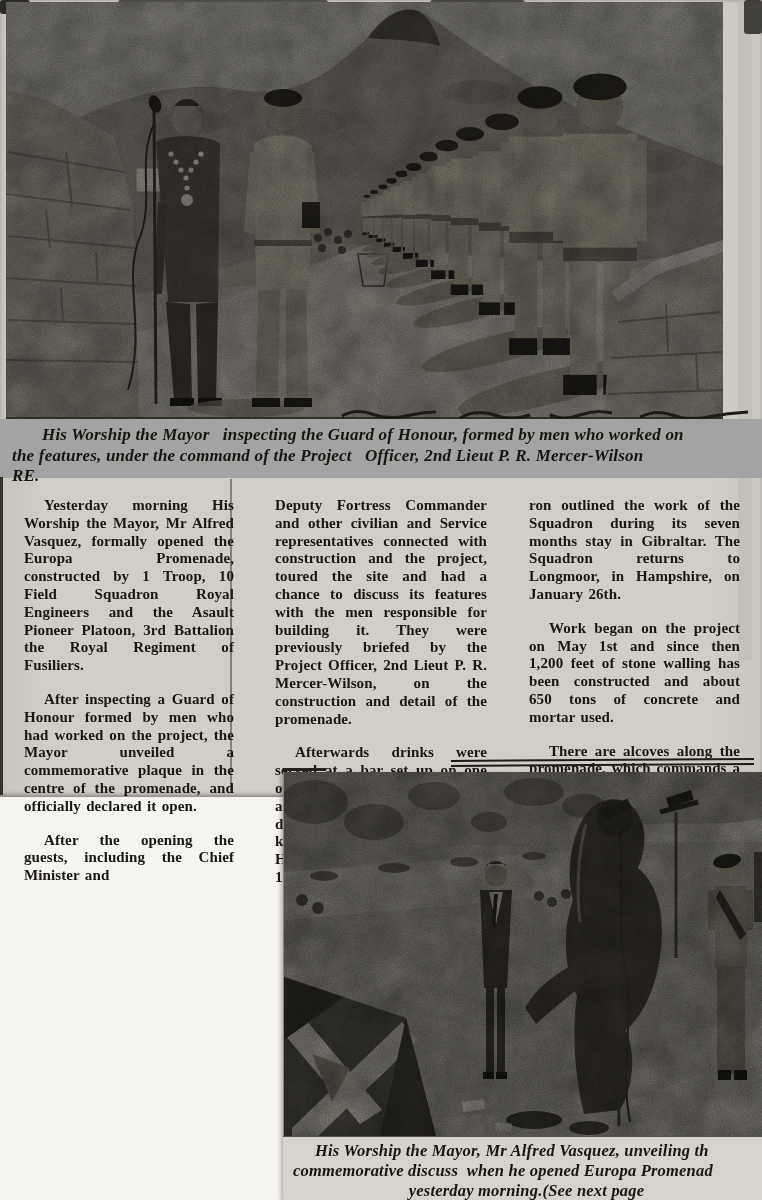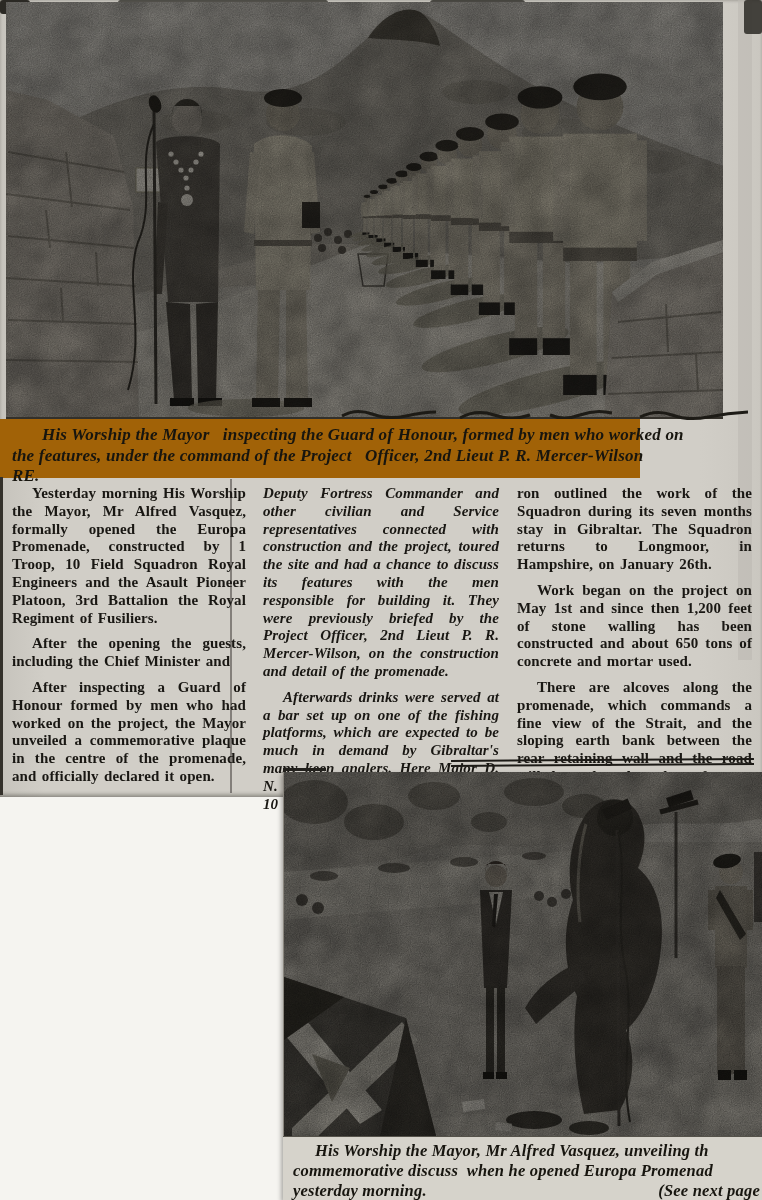--- a/index.html
+++ b/index.html
@@ -34,8 +34,8 @@
   }
   .caption .cap-line{display:block;white-space:pre;}
   .caption-top{
-    left:0;top:419px;width:640px;height:59px;
-    background:#a16207;font-size:17px;line-height:20.5px;
+    left:0;top:419px;width:762px;height:59px;
+    background:#a3a3a3;font-size:17px;line-height:20.5px;
     padding:6px 12px 0 12px;box-sizing:border-box;
   }
   .caption-top .cap-line.first{padding-left:30px;}

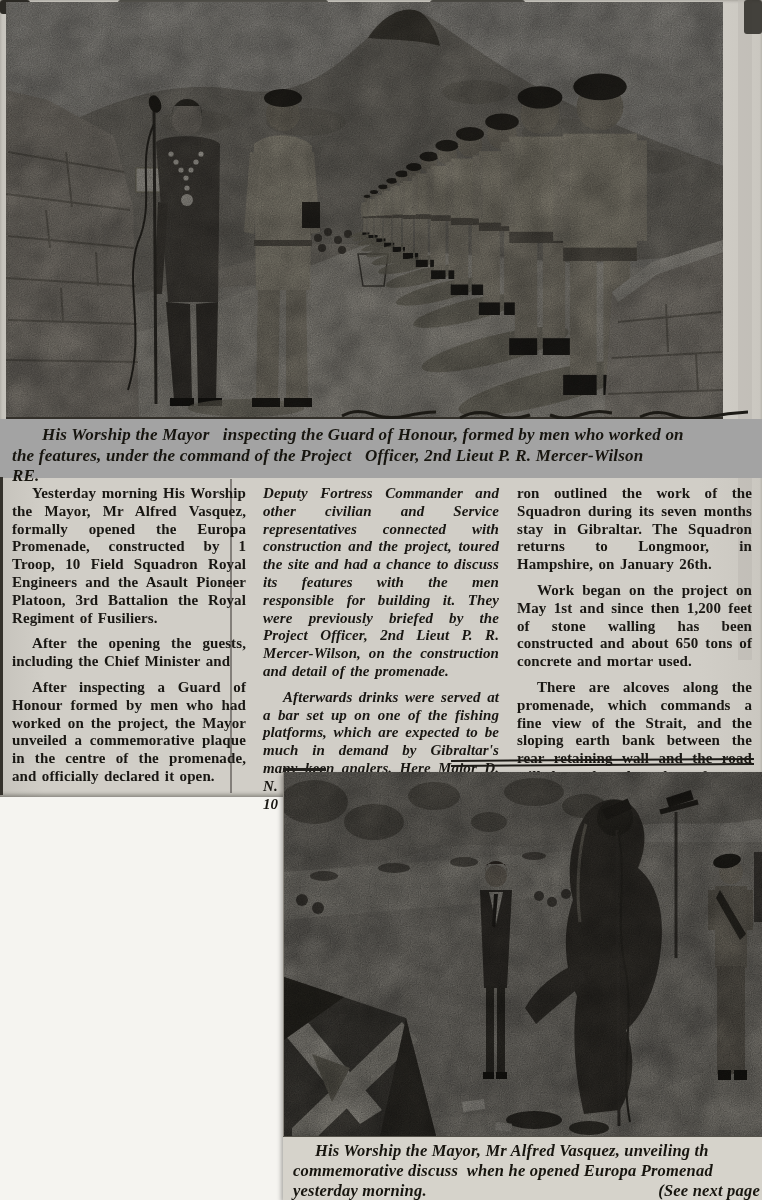--- a/index.html
+++ b/index.html
@@ -54,7 +54,7 @@
     font-size:15px;font-weight:bold;line-height:17.8px;
     text-align:justify;letter-spacing:.1px;word-spacing:1.5px;
   }
-  .article-col p{margin:4px;text-indent:20px;}
+  .article-col p{margin:16px;text-indent:20px;}
   .article-col p + p{margin-top:8px;}
   .article-col p.cont{text-indent:0;}
   .col-1{left:8px;width:242px;}

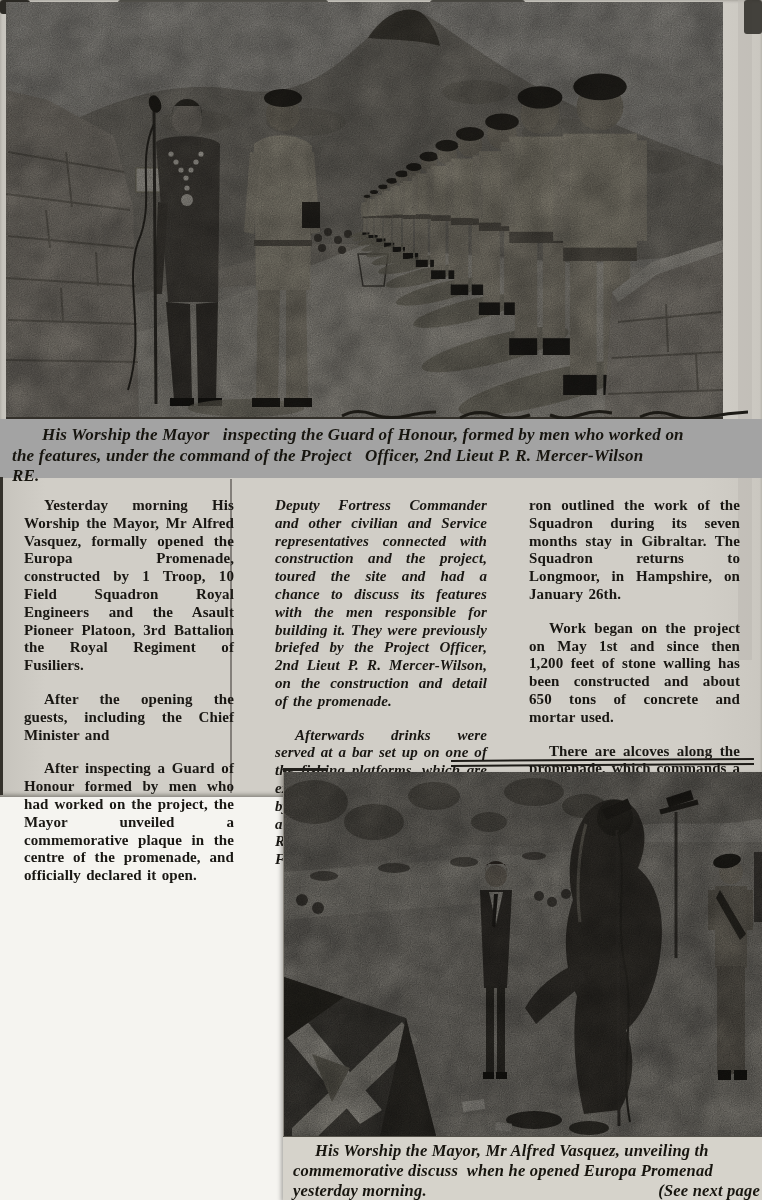--- a/index.html
+++ b/index.html
@@ -58,7 +58,7 @@
   .article-col p + p{margin-top:8px;}
   .article-col p.cont{text-indent:0;}
   .col-1{left:8px;width:242px;}
-  .col-2{left:259px;width:244px;font-style:italic;}
+  .col-2{left:259px;width:244px;}
   .col-3{left:513px;width:243px;}
   .edge-left{position:absolute;left:0;top:477px;width:3px;height:318px;background:#34312b;}
   .crease{position:absolute;left:230px;top:479px;width:2px;height:314px;background:rgba(35,32,28,.45);}

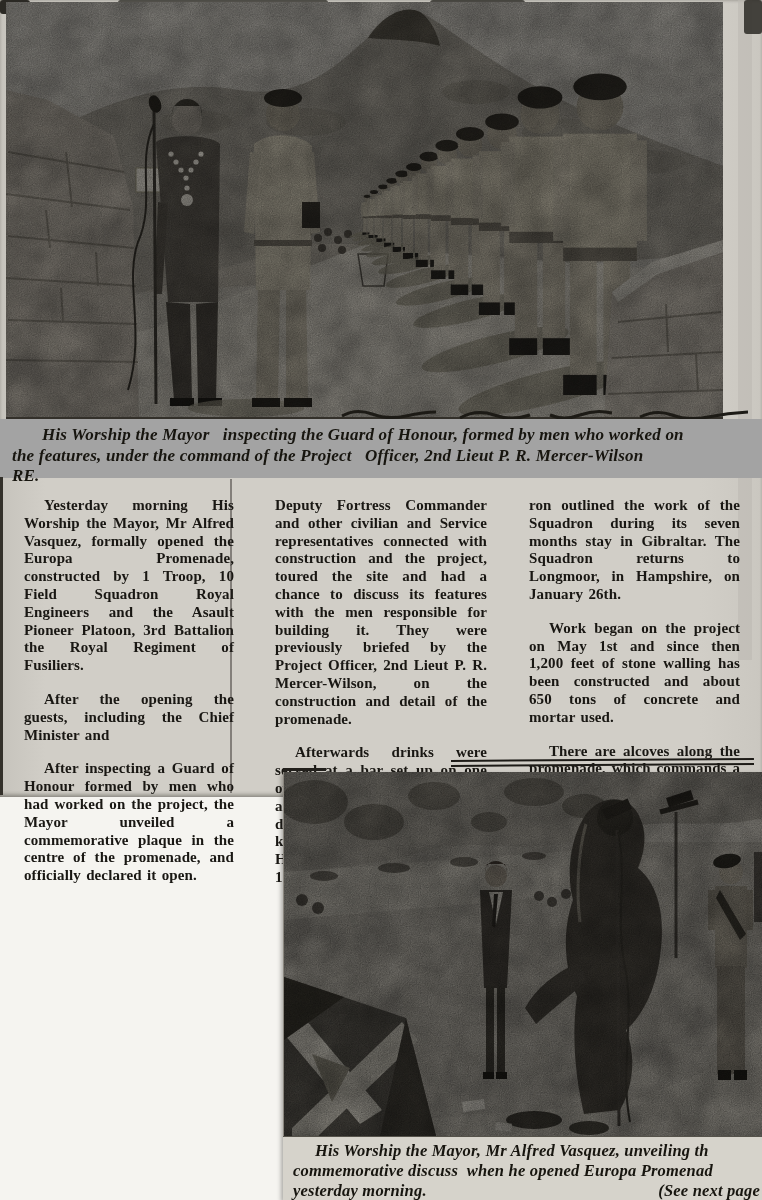--- a/index.html
+++ b/index.html
@@ -241,8 +241,8 @@
 
   <div class="article-col col-1">
     <p>Yesterday morning His Worship the Mayor, Mr Alfred Vasquez, formally opened the Europa Promenade, constructed by 1 Troop, 10 Field Squadron Royal Engineers and the Asault Pioneer Platoon, 3rd Battalion the Royal Regiment of Fusiliers.</p>
+    <p>After inspecting a Guard of Honour formed by men who had worked on the project, the Mayor unveiled a commemorative plaque in the centre of the promenade, and officially declared it open.</p>
     <p>After the opening the guests, including the Chief Minister and</p>
-    <p>After inspecting a Guard of Honour formed by men who had worked on the project, the Mayor unveiled a commemorative plaque in the centre of the promenade, and officially declared it open.</p>
   </div>
   <div class="article-col col-2">
     <p class="cont">Deputy Fortress Commander and other civilian and Service representatives connected with construction and the project, toured the site and had a chance to discuss its features with the men responsible for building it. They were previously briefed by the Project Officer, 2nd Lieut P. R. Mercer-Wilson, on the construction and detail of the promenade.</p>

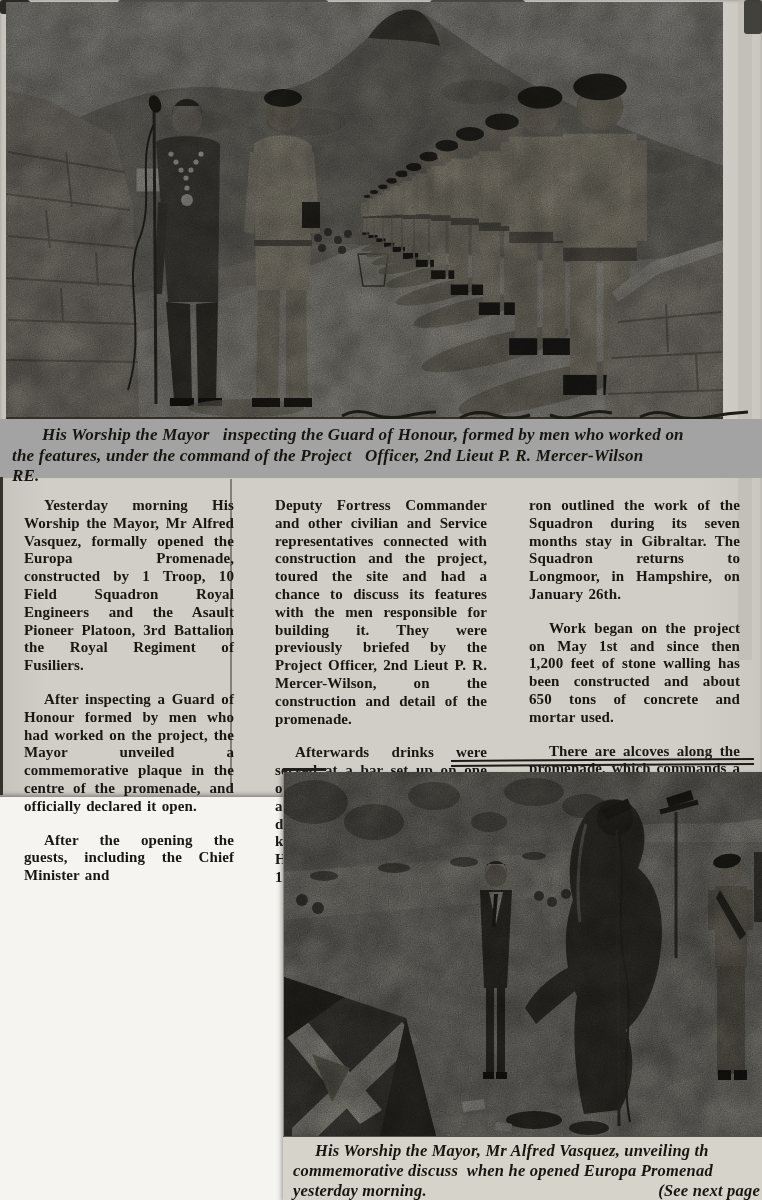--- a/index.html
+++ b/index.html
@@ -47,7 +47,7 @@
     font-style:italic;
   }
   .caption-bottom .cap-line.first{padding-left:22px;}
-  .cap-last{display:flex;justify-content:space-between;padding-right:2px;white-space:pre;}
+  .cap-last{display:flex;justify-content:center;padding-right:2px;white-space:pre;}
   
   .article-col{
     position:absolute;top:481px;color:#191713;

